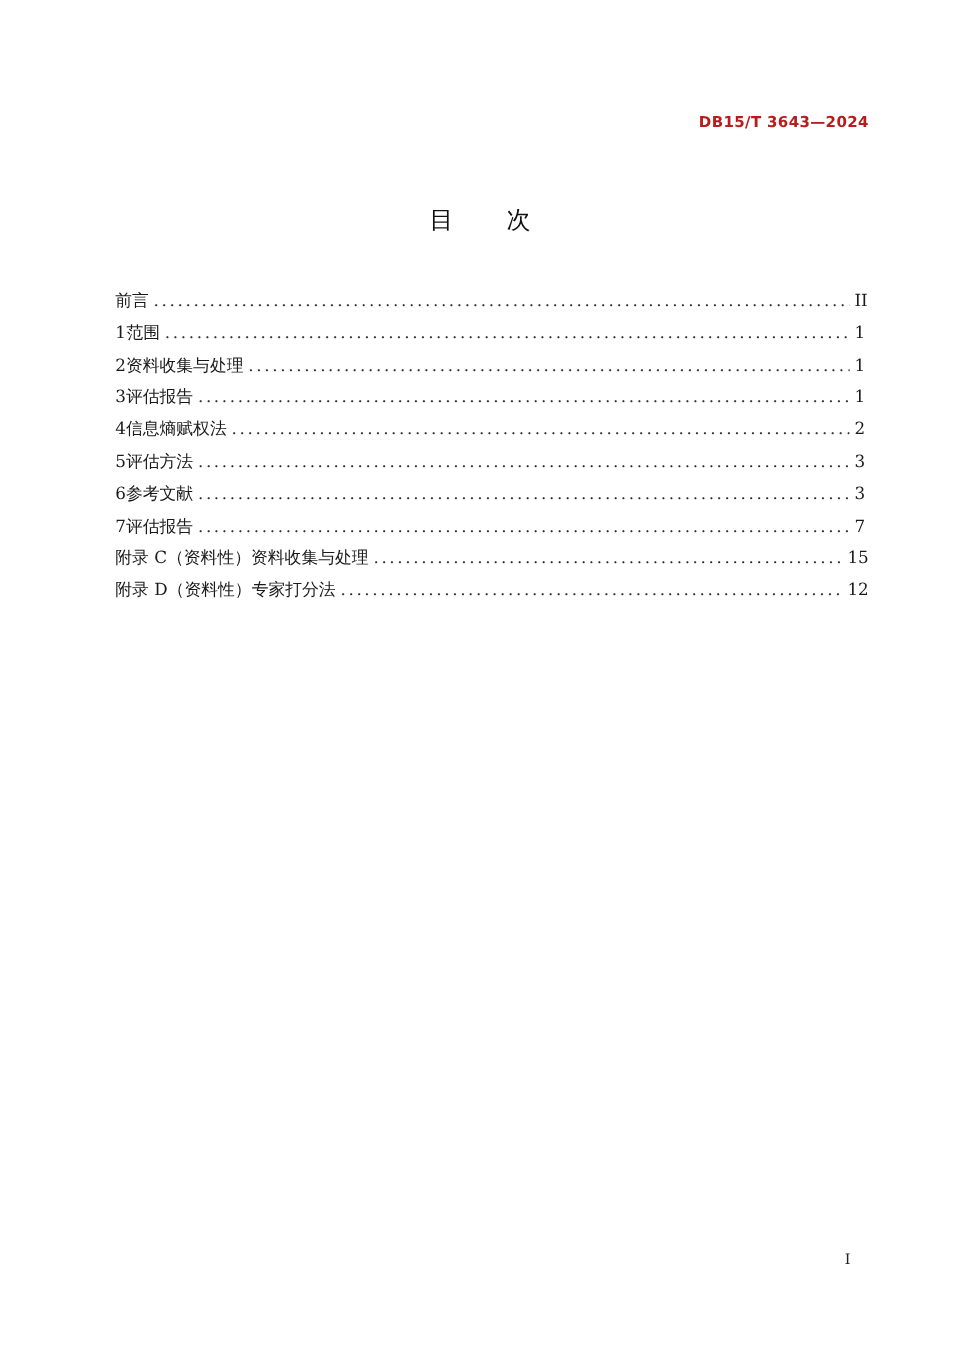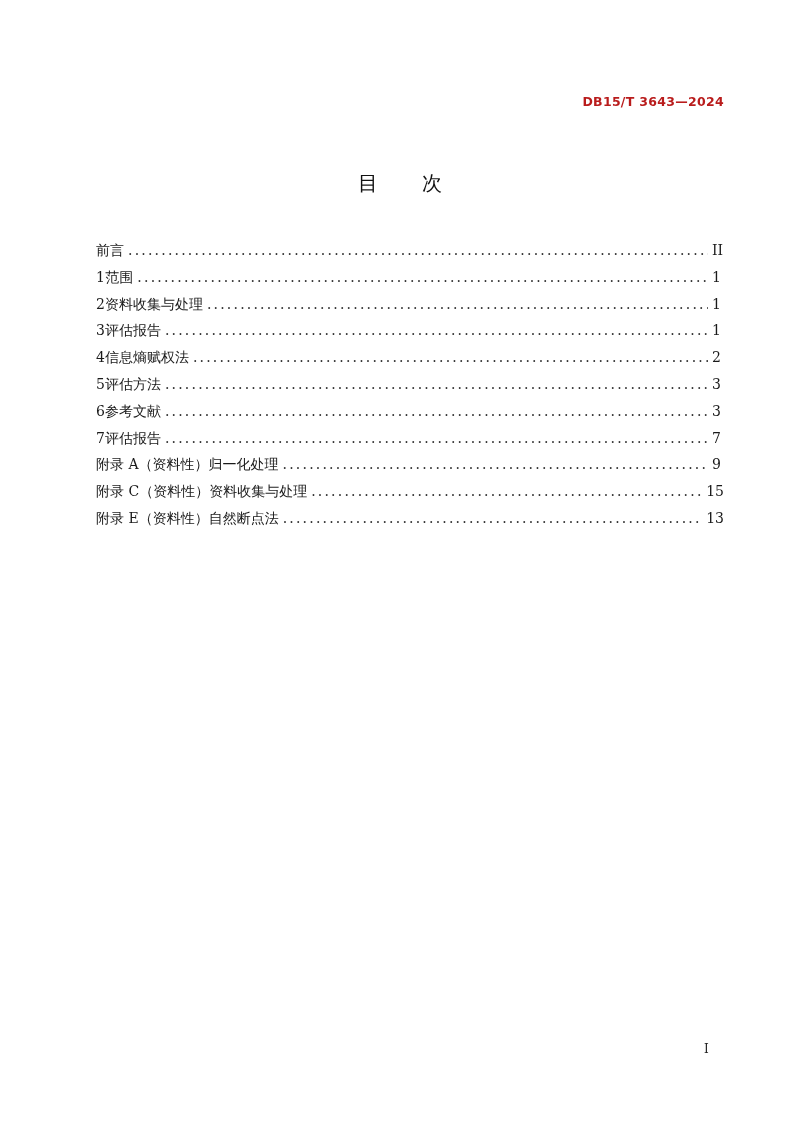--- a/index.html
+++ b/index.html
@@ -80,12 +80,6 @@
   </div>
 
   <div class="toc-row">
-    <span class="toc-app-prefix">附录 A（资料性）</span>
-    <span class="toc-label">归一化处理</span>
-    <span class="toc-dots"></span>
-    <span class="toc-page">9</span>
-  </div>
-  <div class="toc-row">
     <span class="toc-app-prefix">附录 C（资料性）</span>
     <span class="toc-label">资料收集与处理</span>
     <span class="toc-dots"></span>

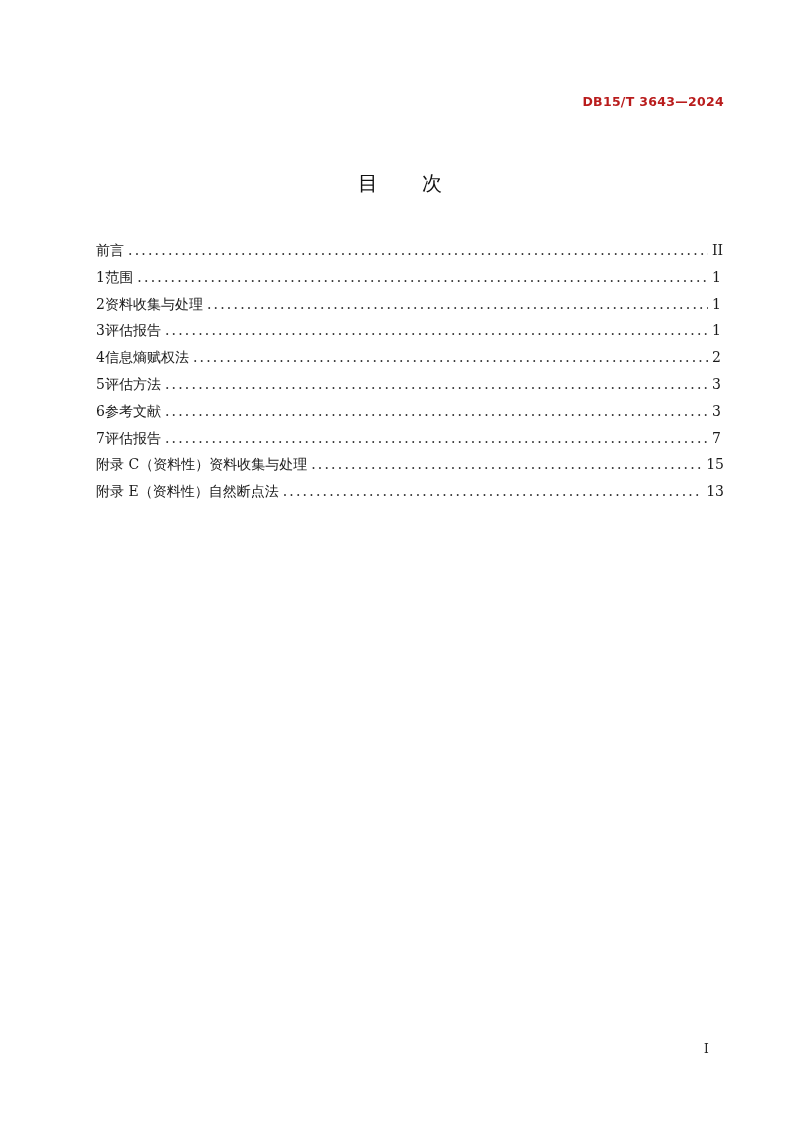--- a/index.html
+++ b/index.html
@@ -86,6 +86,12 @@
     <span class="toc-page">15</span>
   </div>
   <div class="toc-row">
+    <span class="toc-app-prefix">附录 D（资料性）</span>
+    <span class="toc-label">专家打分法</span>
+    <span class="toc-dots"></span>
+    <span class="toc-page">12</span>
+  </div>
+  <div class="toc-row">
     <span class="toc-app-prefix">附录 E（资料性）</span>
     <span class="toc-label">自然断点法</span>
     <span class="toc-dots"></span>

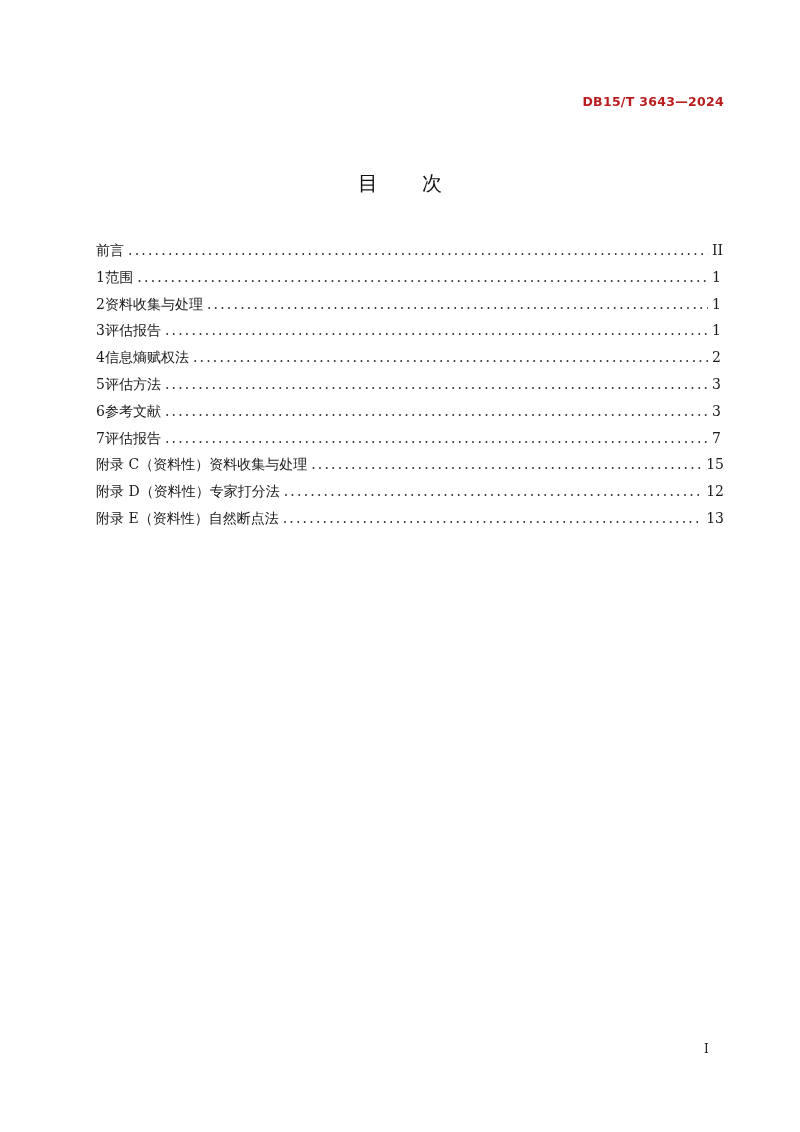--- a/index.html
+++ b/index.html
@@ -91,12 +91,6 @@
     <span class="toc-dots"></span>
     <span class="toc-page">12</span>
   </div>
-  <div class="toc-row">
-    <span class="toc-app-prefix">附录 E（资料性）</span>
-    <span class="toc-label">自然断点法</span>
-    <span class="toc-dots"></span>
-    <span class="toc-page">13</span>
-  </div>
 
 </div>
 

